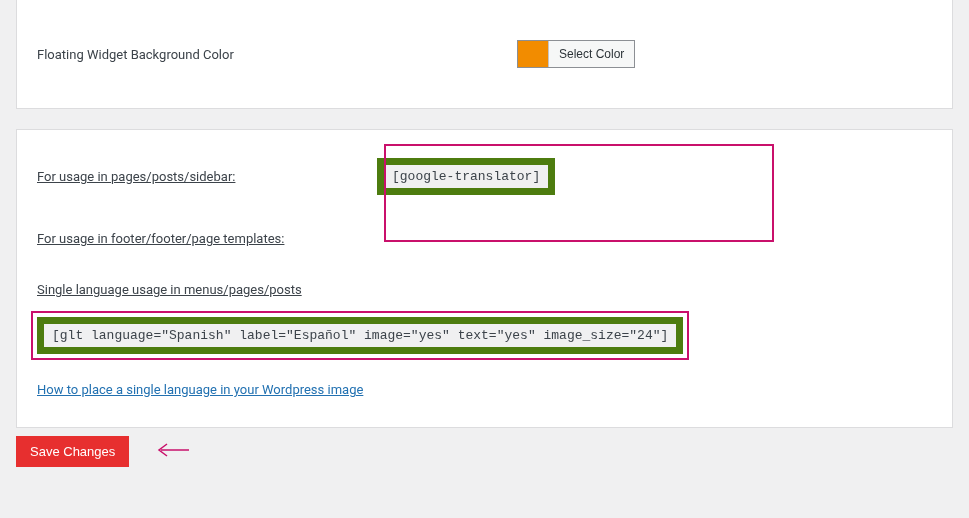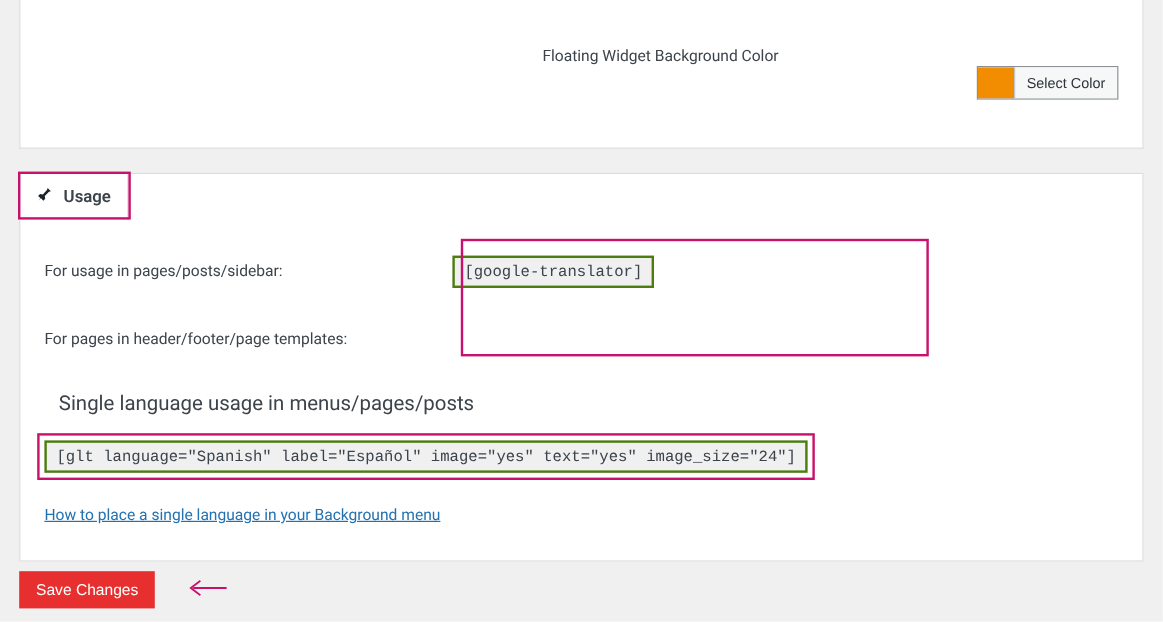--- a/index.html
+++ b/index.html
@@ -28,9 +28,8 @@
     }
     .setting-row {
       display: flex;
-      align-items: flex-end;
+      align-items: center;
       padding: 20px 0;
-      flex-direction: column;
     }
     .setting-label {
       width: 480px;

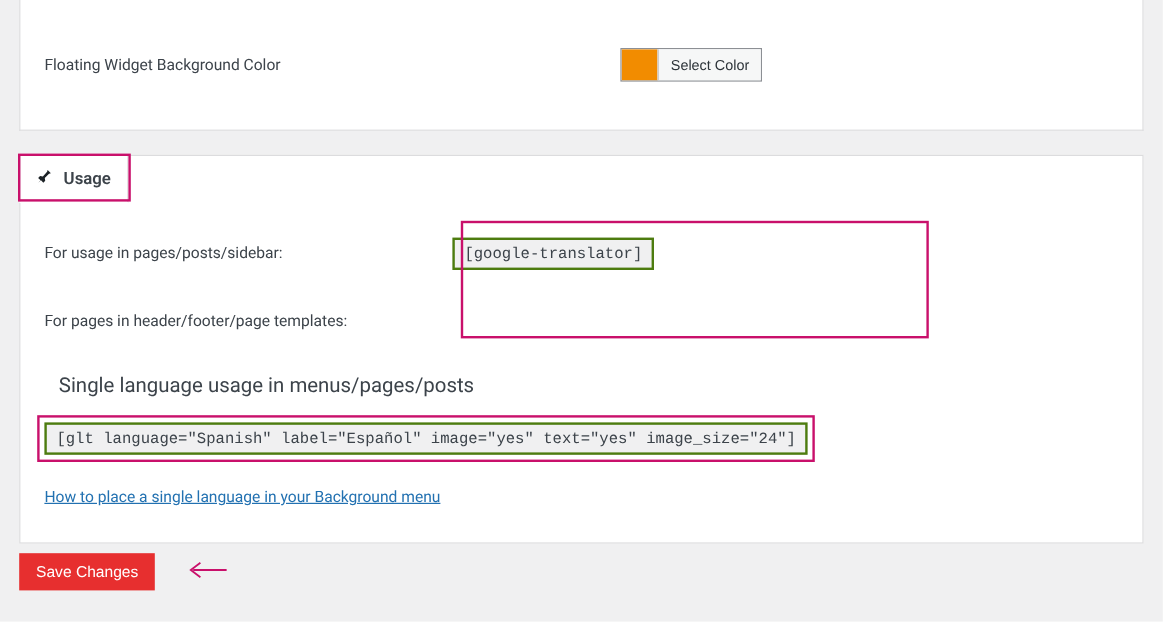--- a/index.html
+++ b/index.html
@@ -160,17 +160,6 @@
 </div>
 
 <div class="panel panel-usage">
-  <div class="tab-wrapper">
-    <div class="tab-header">
-      <span class="pin-icon">
-        <svg width="14" height="14" viewBox="0 0 16 16" fill="#1d2327">
-            <path d="M10.5 1.5l4 4-2 .5-4.5 4.5.5 3-2 2-2.5-2.5L1 16l2.5-3 -2.5-2.5 2-2 3 .5L10.5 4l.5-2z" transform="scale(0.9)"></path>
-          </svg>
-      </span>
-      <span>Usage</span>
-    </div>
-    <div class="tab-outline" style="width:94px;height:40px;"></div>
-  </div>
 
   <div class="usage-body">
 

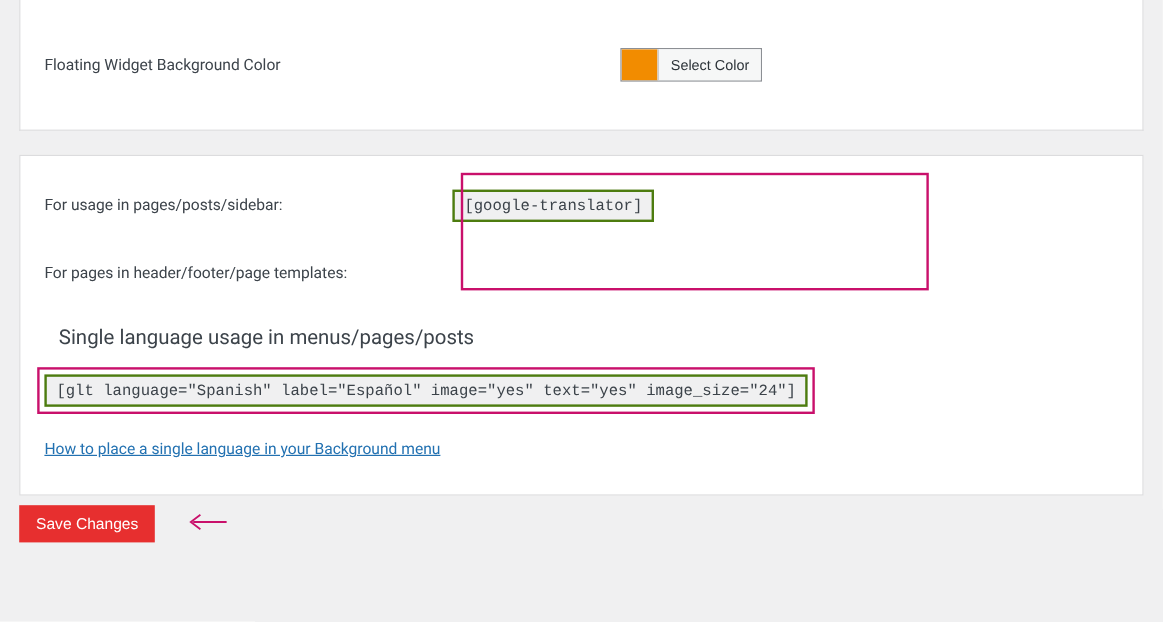--- a/index.html
+++ b/index.html
@@ -91,6 +91,7 @@
     }
     .usage-body {
       padding: 10px 20px 0 20px;
+      text-decoration: underline;
     }
     .usage-row {
       display: flex;

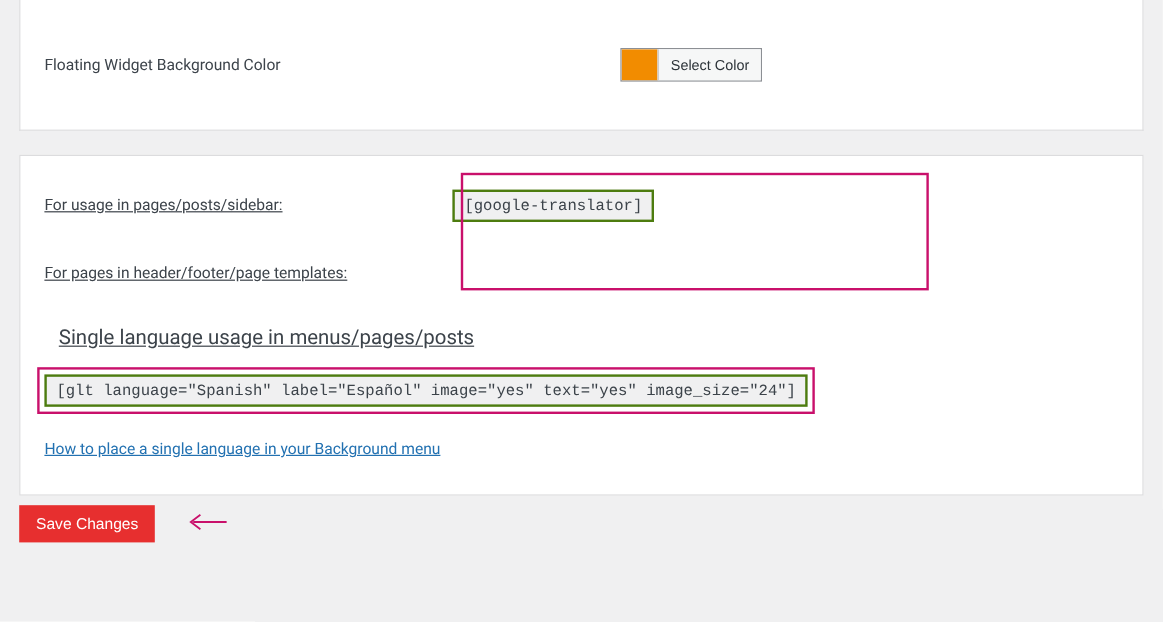--- a/index.html
+++ b/index.html
@@ -105,7 +105,7 @@
     .code-box {
       font-family: Consolas, Monaco, "Courier New", monospace;
       background: #f0f0f1;
-      border: 2px solid #4d7c0f;
+      border: 7px solid #4d7c0f;
       padding: 4px 8px;
       font-size: 13px;
       color: #3c434a;

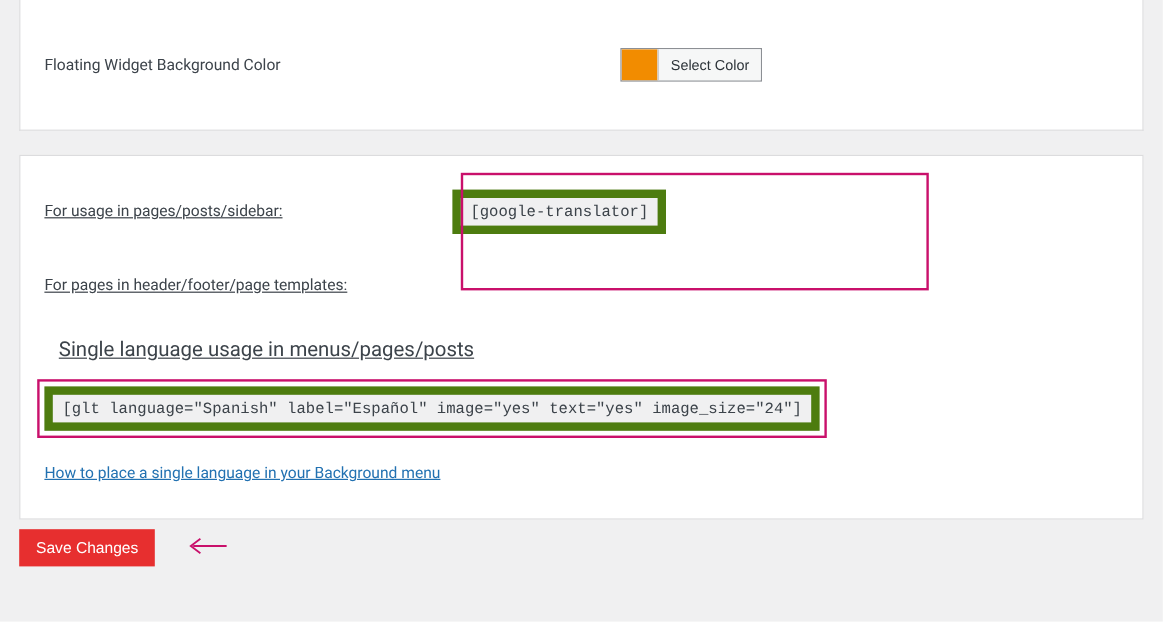--- a/index.html
+++ b/index.html
@@ -175,7 +175,7 @@
       </div>
 
       <div class="usage-row">
-        <div class="usage-label">For pages in header/footer/page templates:</div>
+        <div class="usage-label">For usage in footer/footer/page templates:</div>
       </div>
     </div>
 

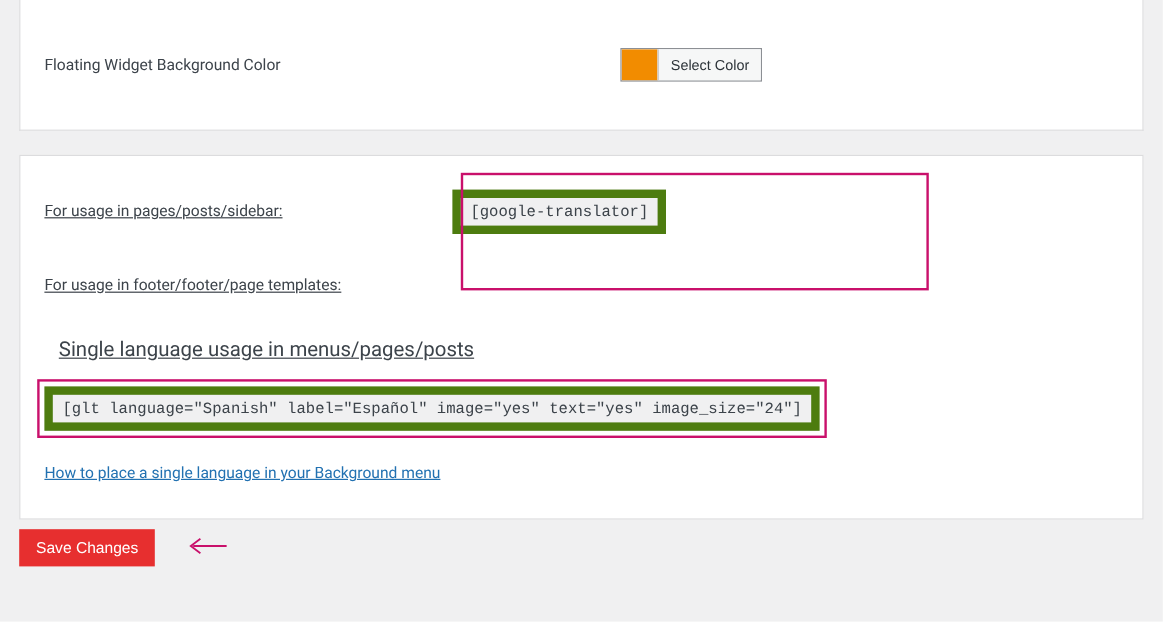--- a/index.html
+++ b/index.html
@@ -116,8 +116,7 @@
     }
     .single-lang-label {
       padding: 18px 0 10px 0;
-      font-size: 17px;
-      margin-left: 12px;
+      font-size: 13px;
     }
     .code-wide {
       margin-top: 10px;

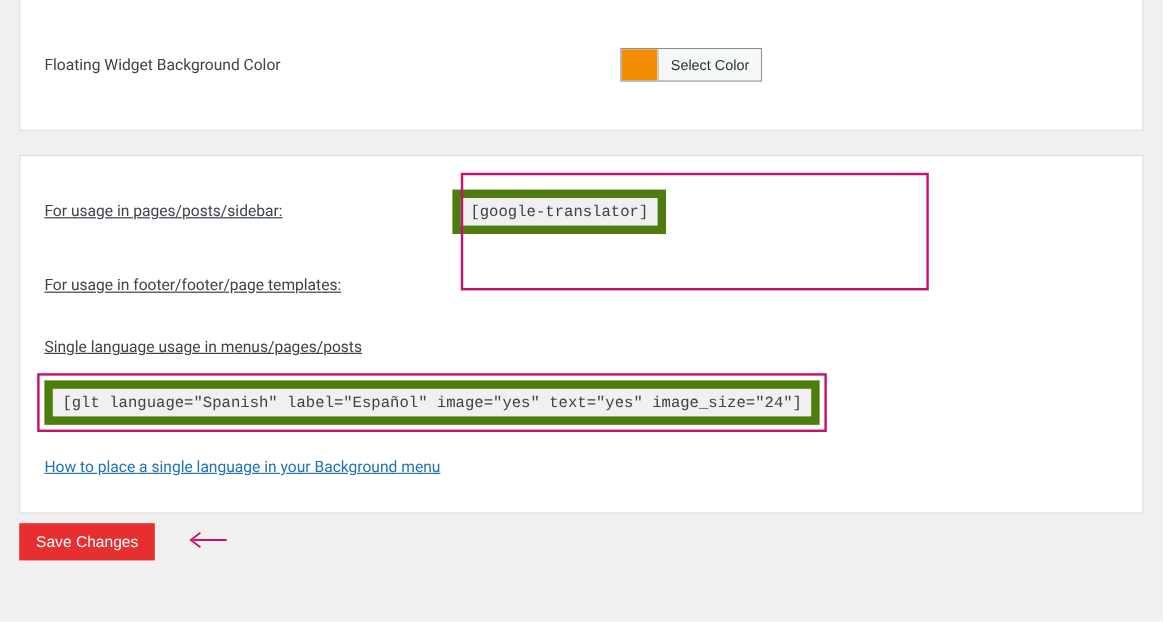--- a/index.html
+++ b/index.html
@@ -186,7 +186,7 @@
     </div>
 
     <div>
-      <a href="#" class="help-link">How to place a single language in your Background menu</a>
+      <a href="#" class="help-link">How to place a single language in your Wordpress image</a>
     </div>
   </div>
 </div>

